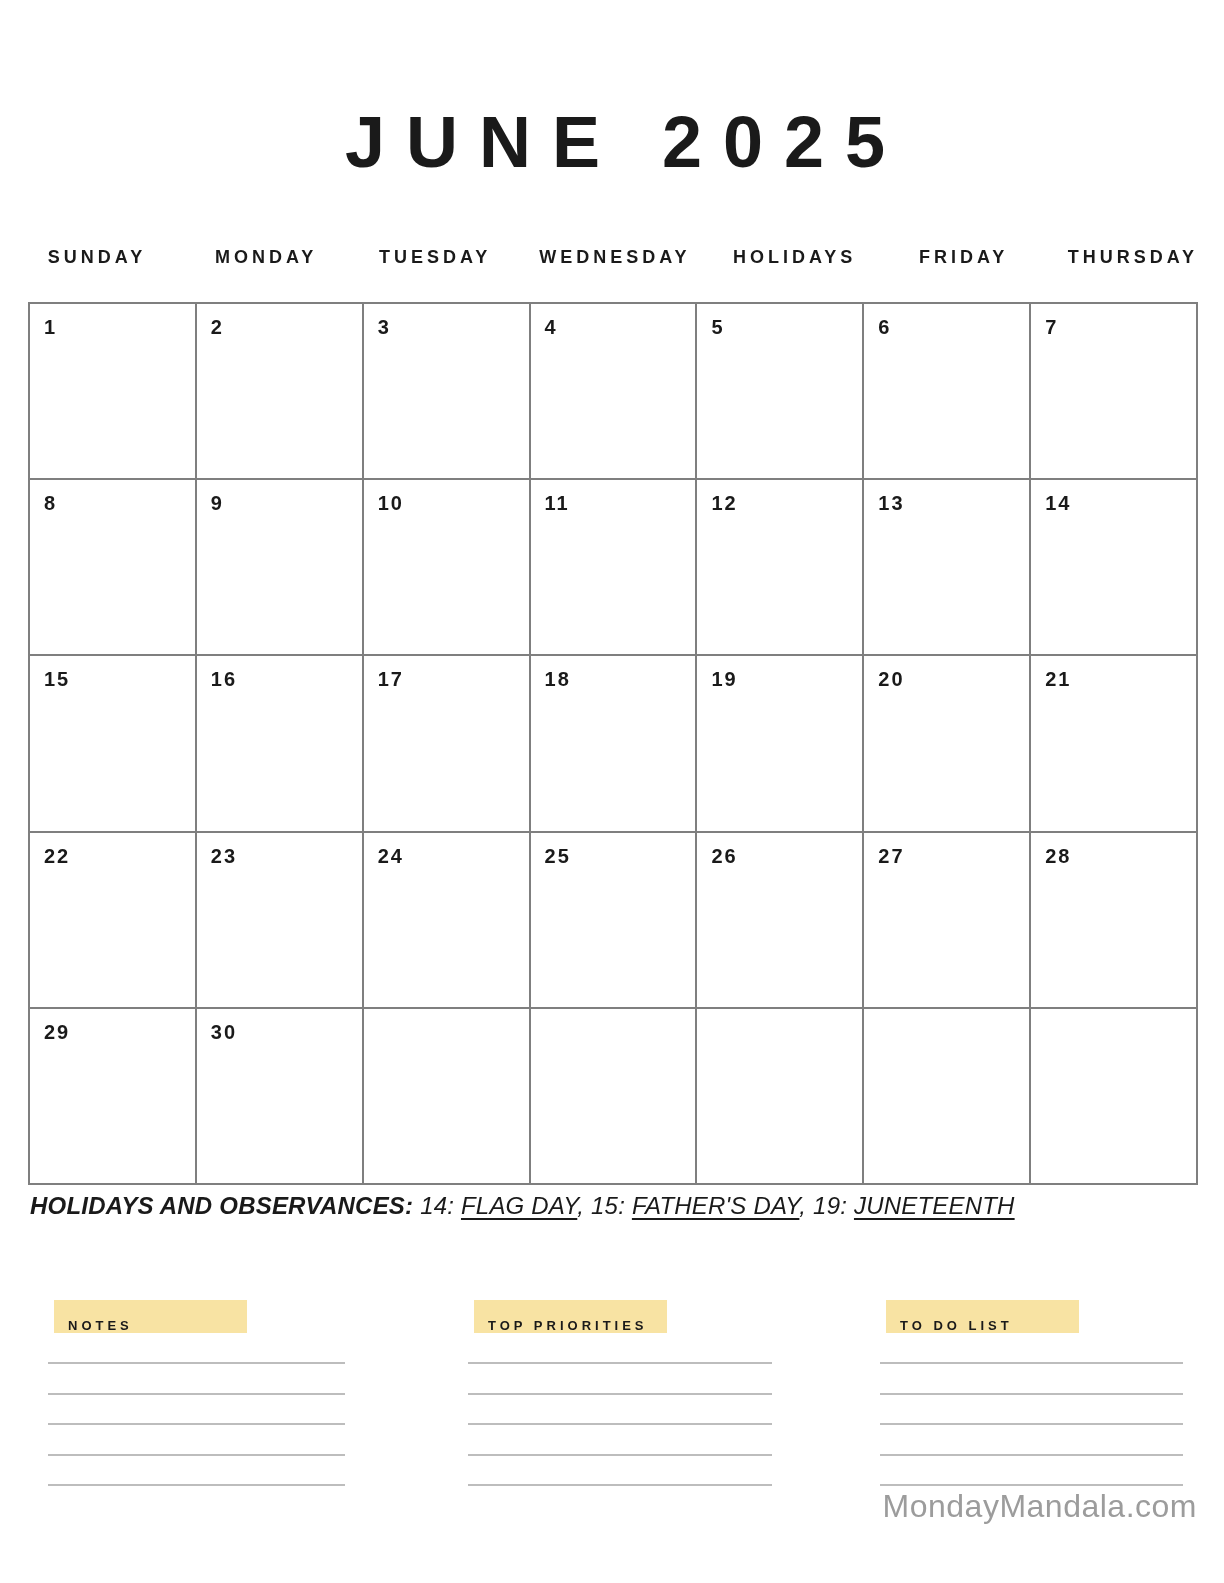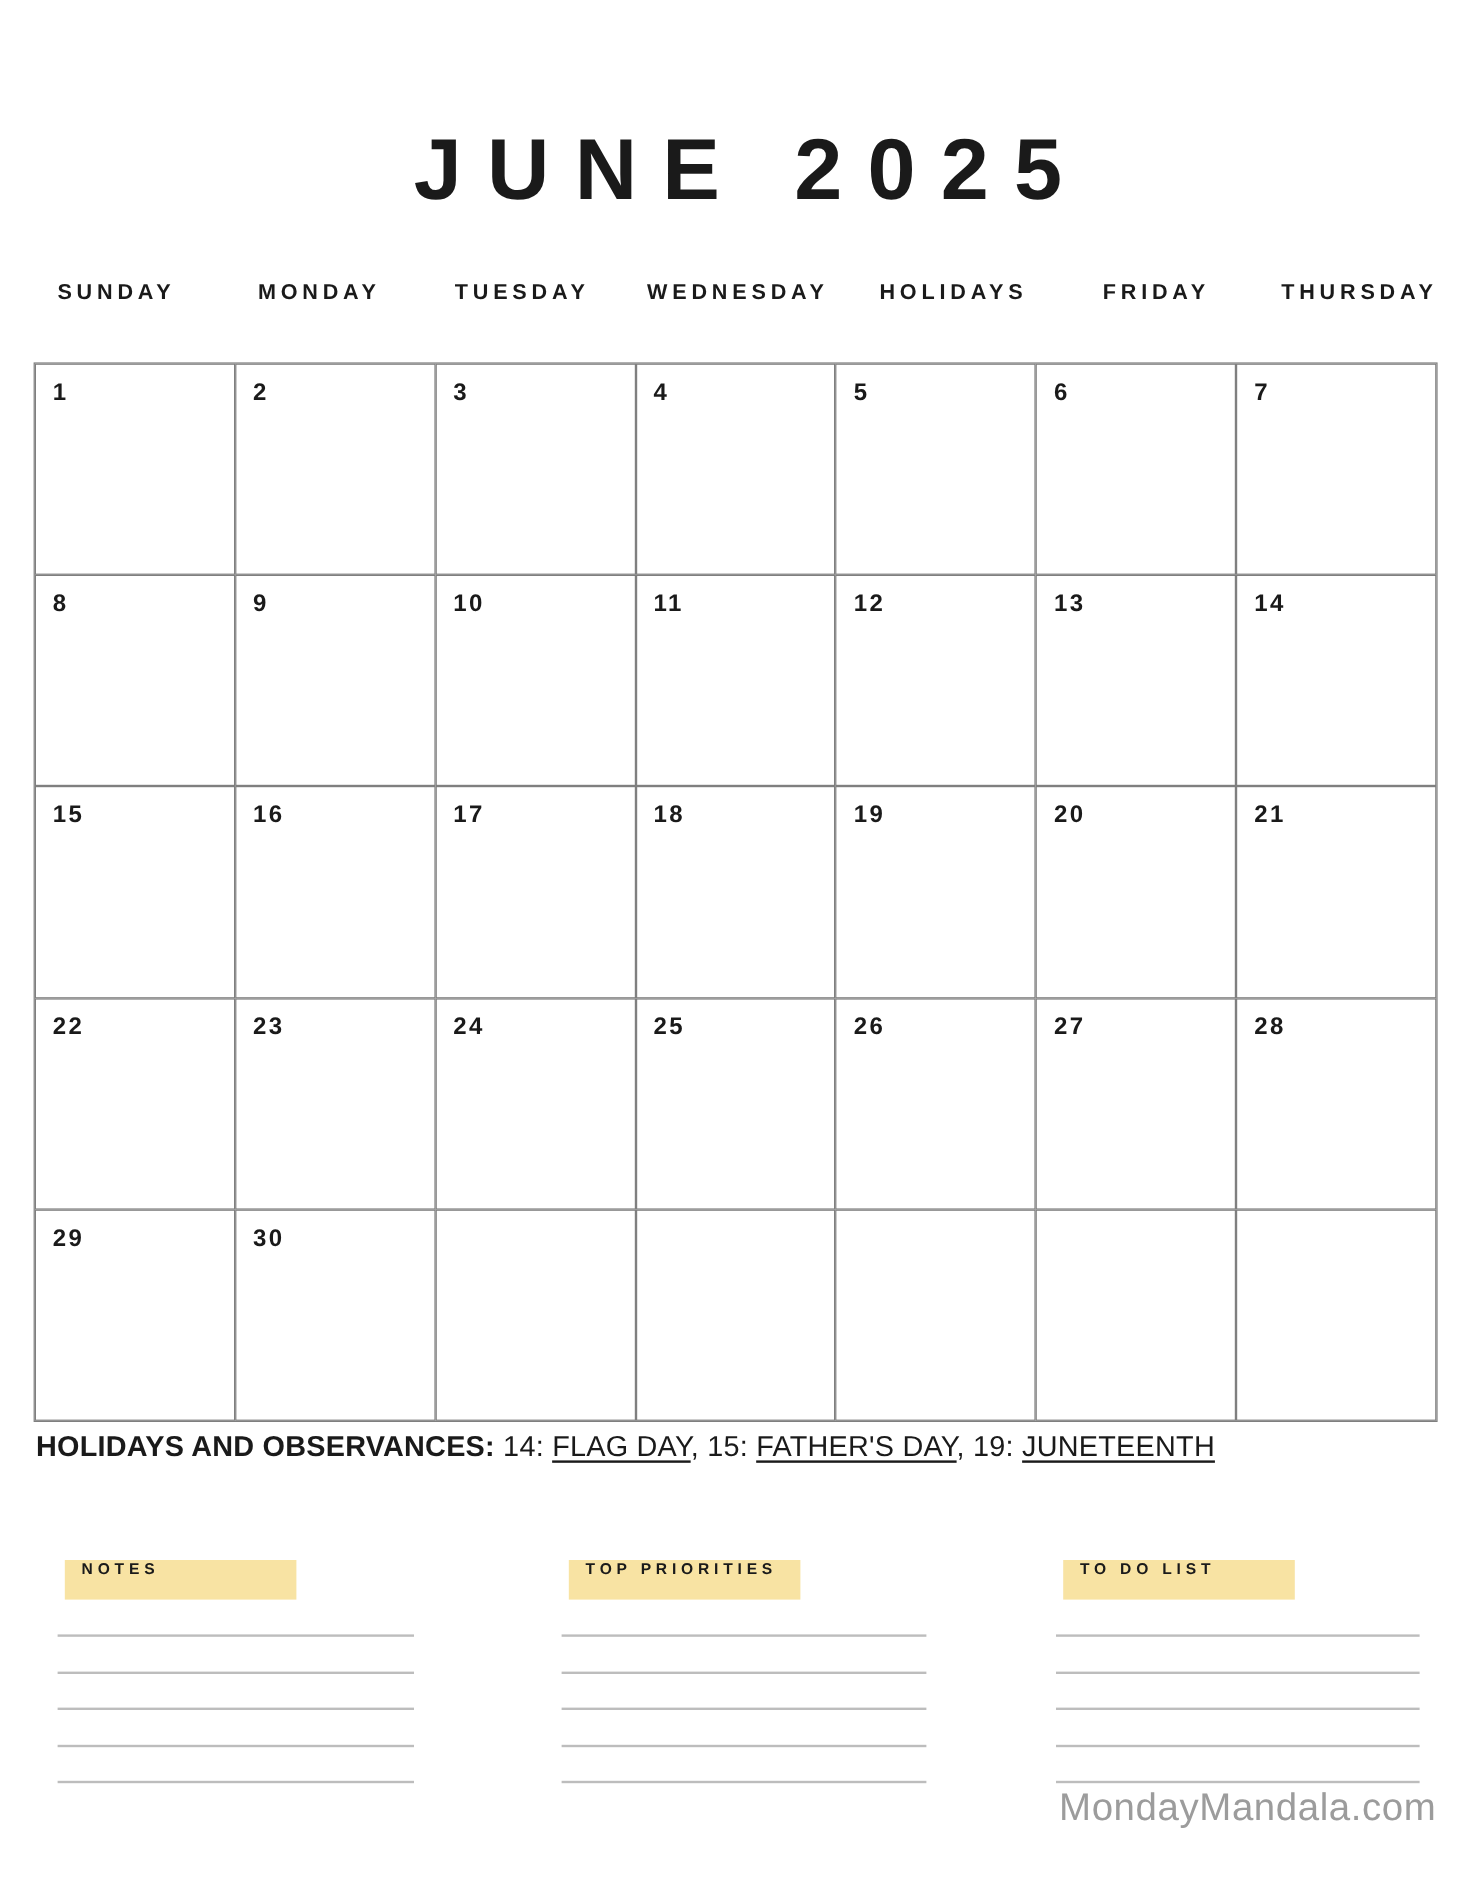--- a/index.html
+++ b/index.html
@@ -38,7 +38,7 @@
   
   .day-headers {
     position: absolute;
-    top: 233px;
+    top: 247px;
     left: 28px;
     width: 1170px;
     display: flex;

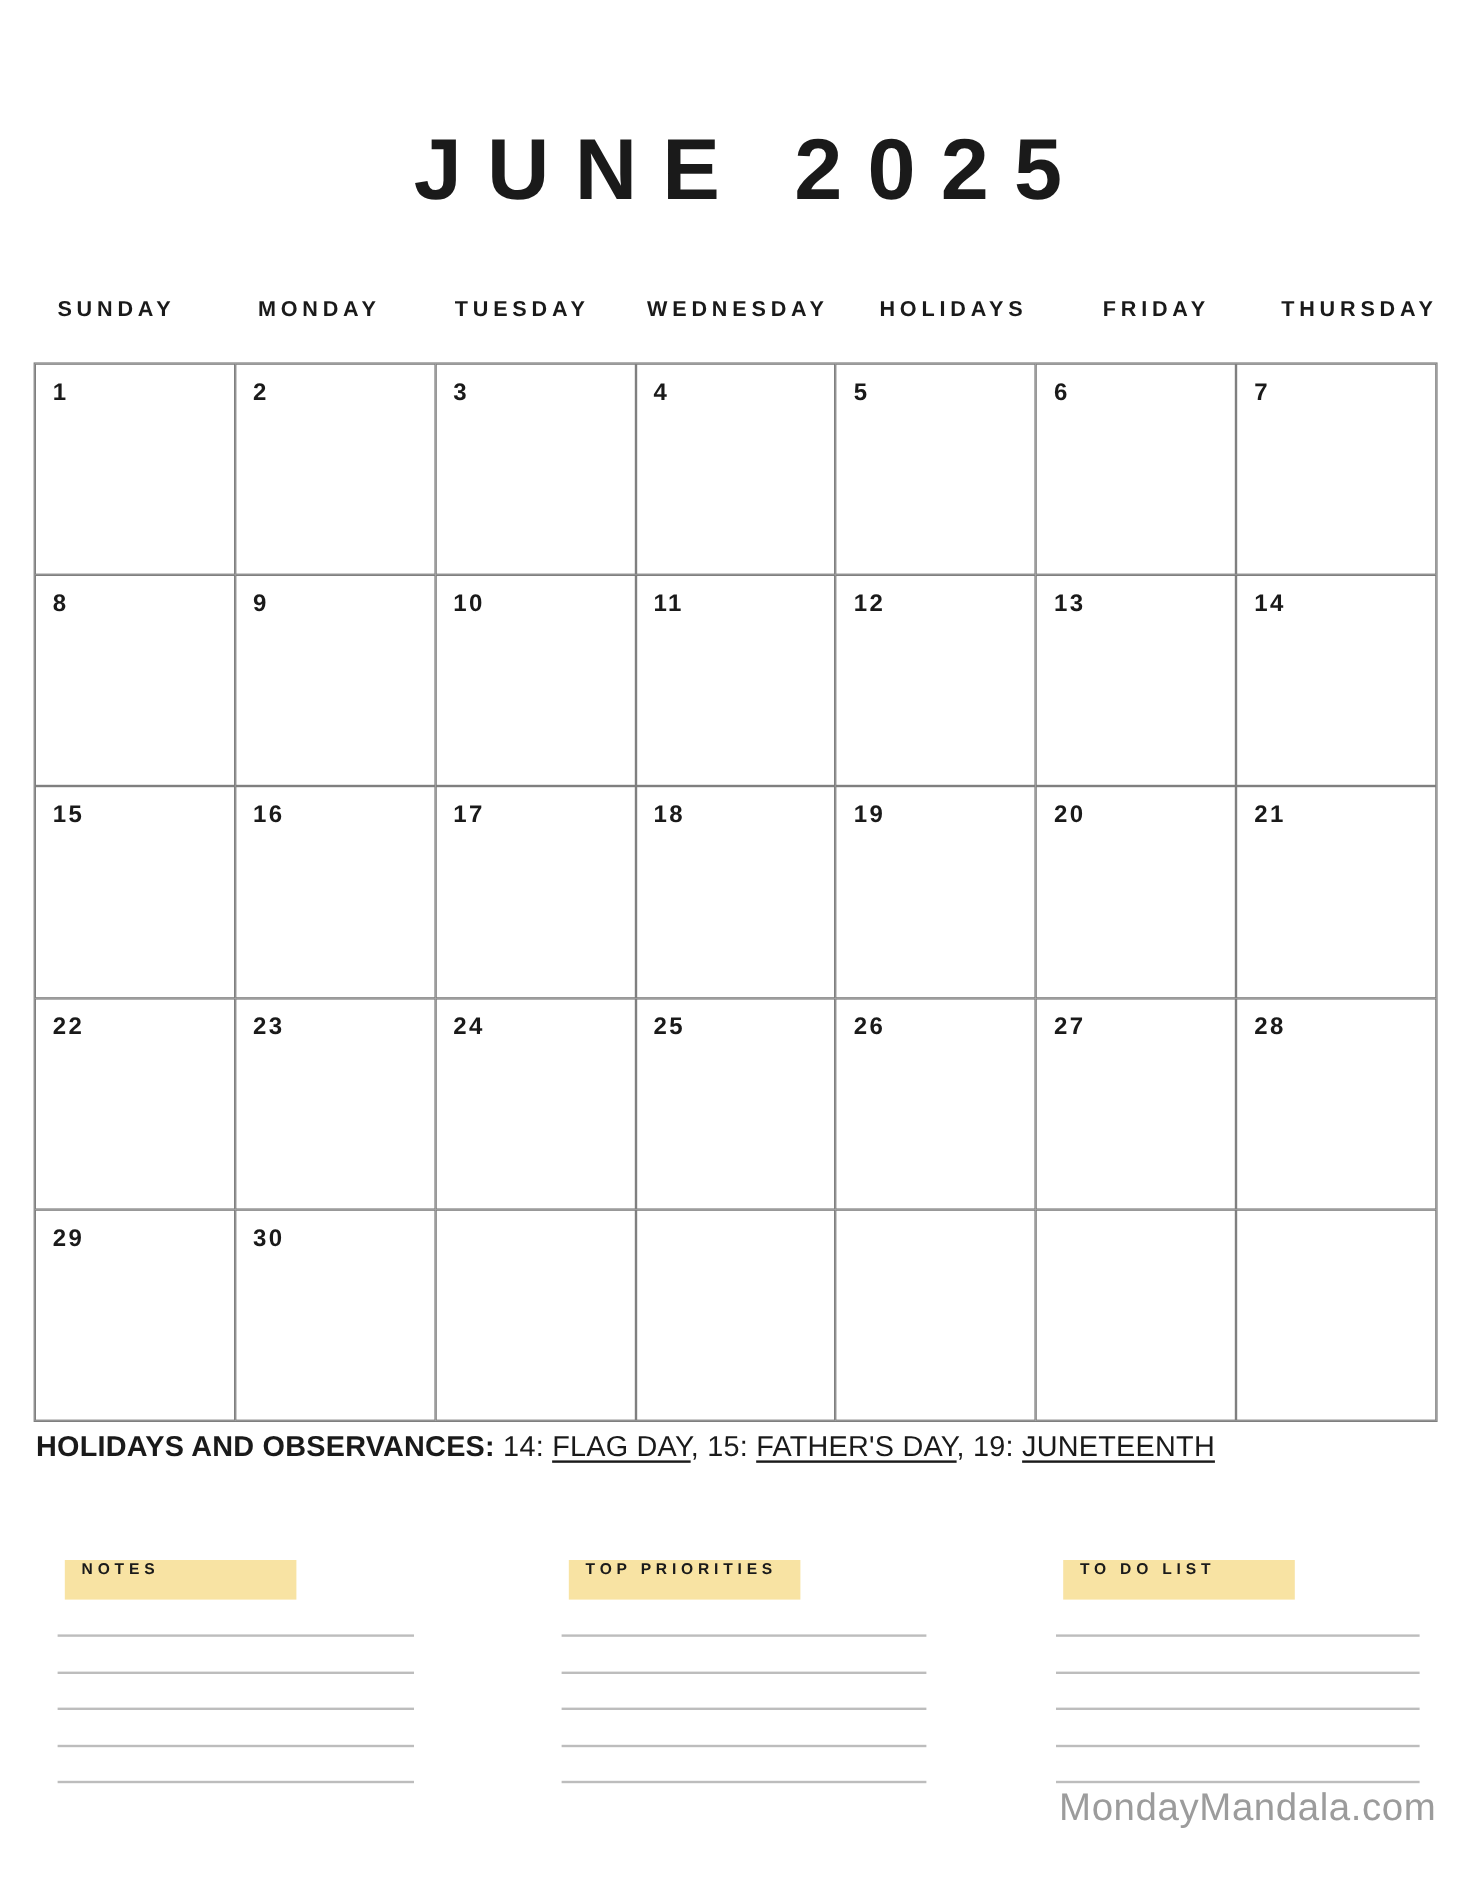--- a/index.html
+++ b/index.html
@@ -88,6 +88,7 @@
     line-height: 1.15;
     letter-spacing: 0.2px;
     white-space: nowrap;
+    font-style: italic;
   }
   .hol-label { font-weight: 700; }
   .holiday-name {

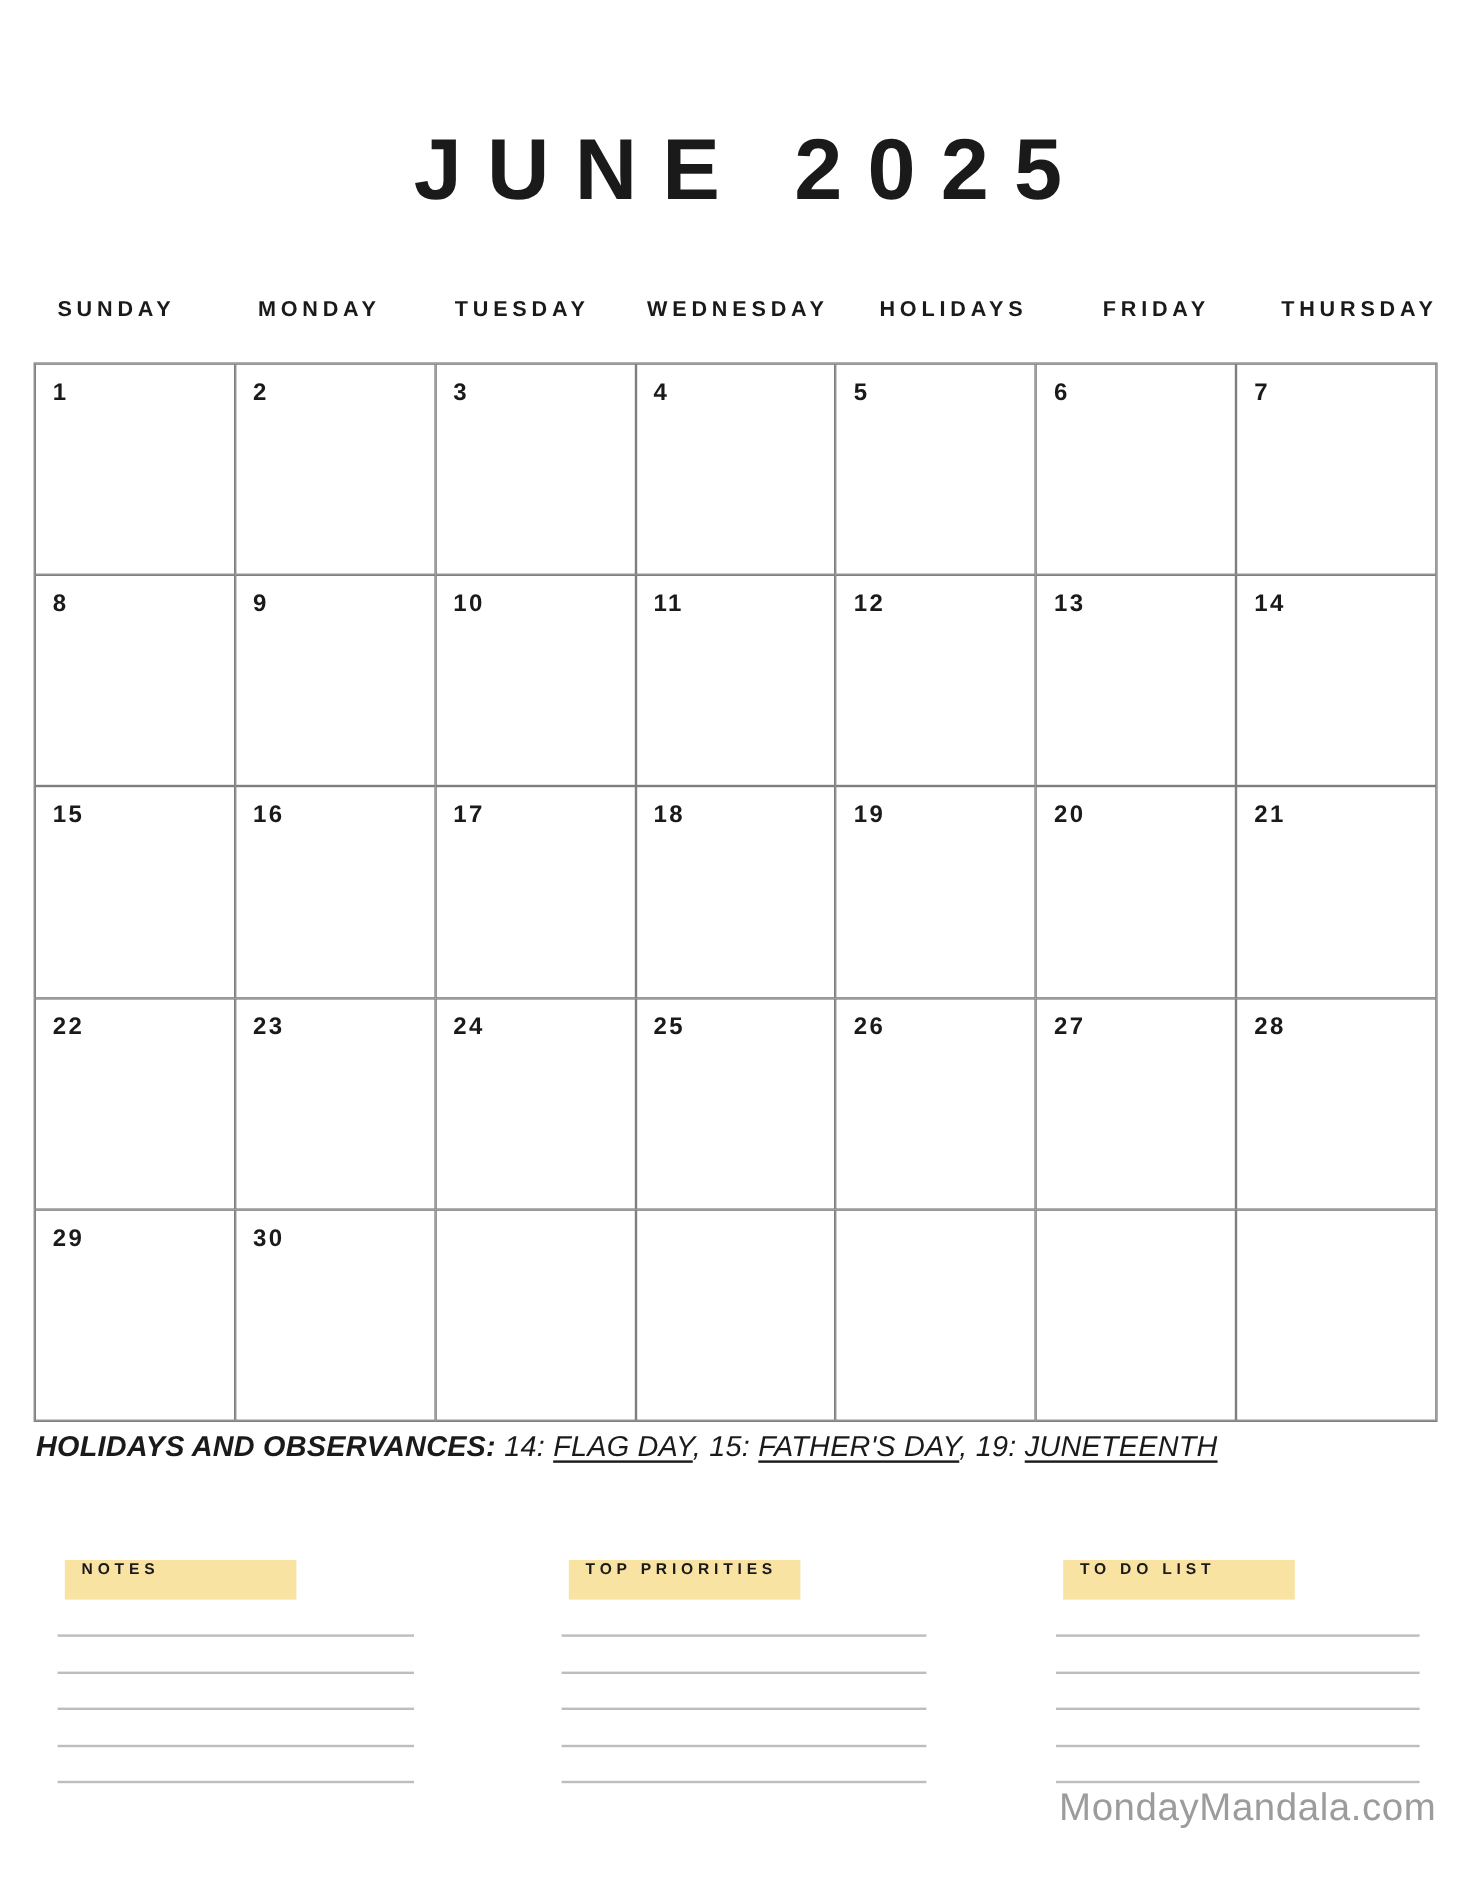--- a/index.html
+++ b/index.html
@@ -116,7 +116,7 @@
     height: 33px;
     background: var(--c-highlight);
     display: flex;
-    align-items: flex-start;
+    align-items: flex-end;
     padding-left: 14px;
     font-size: 13px;
     font-weight: 700;

